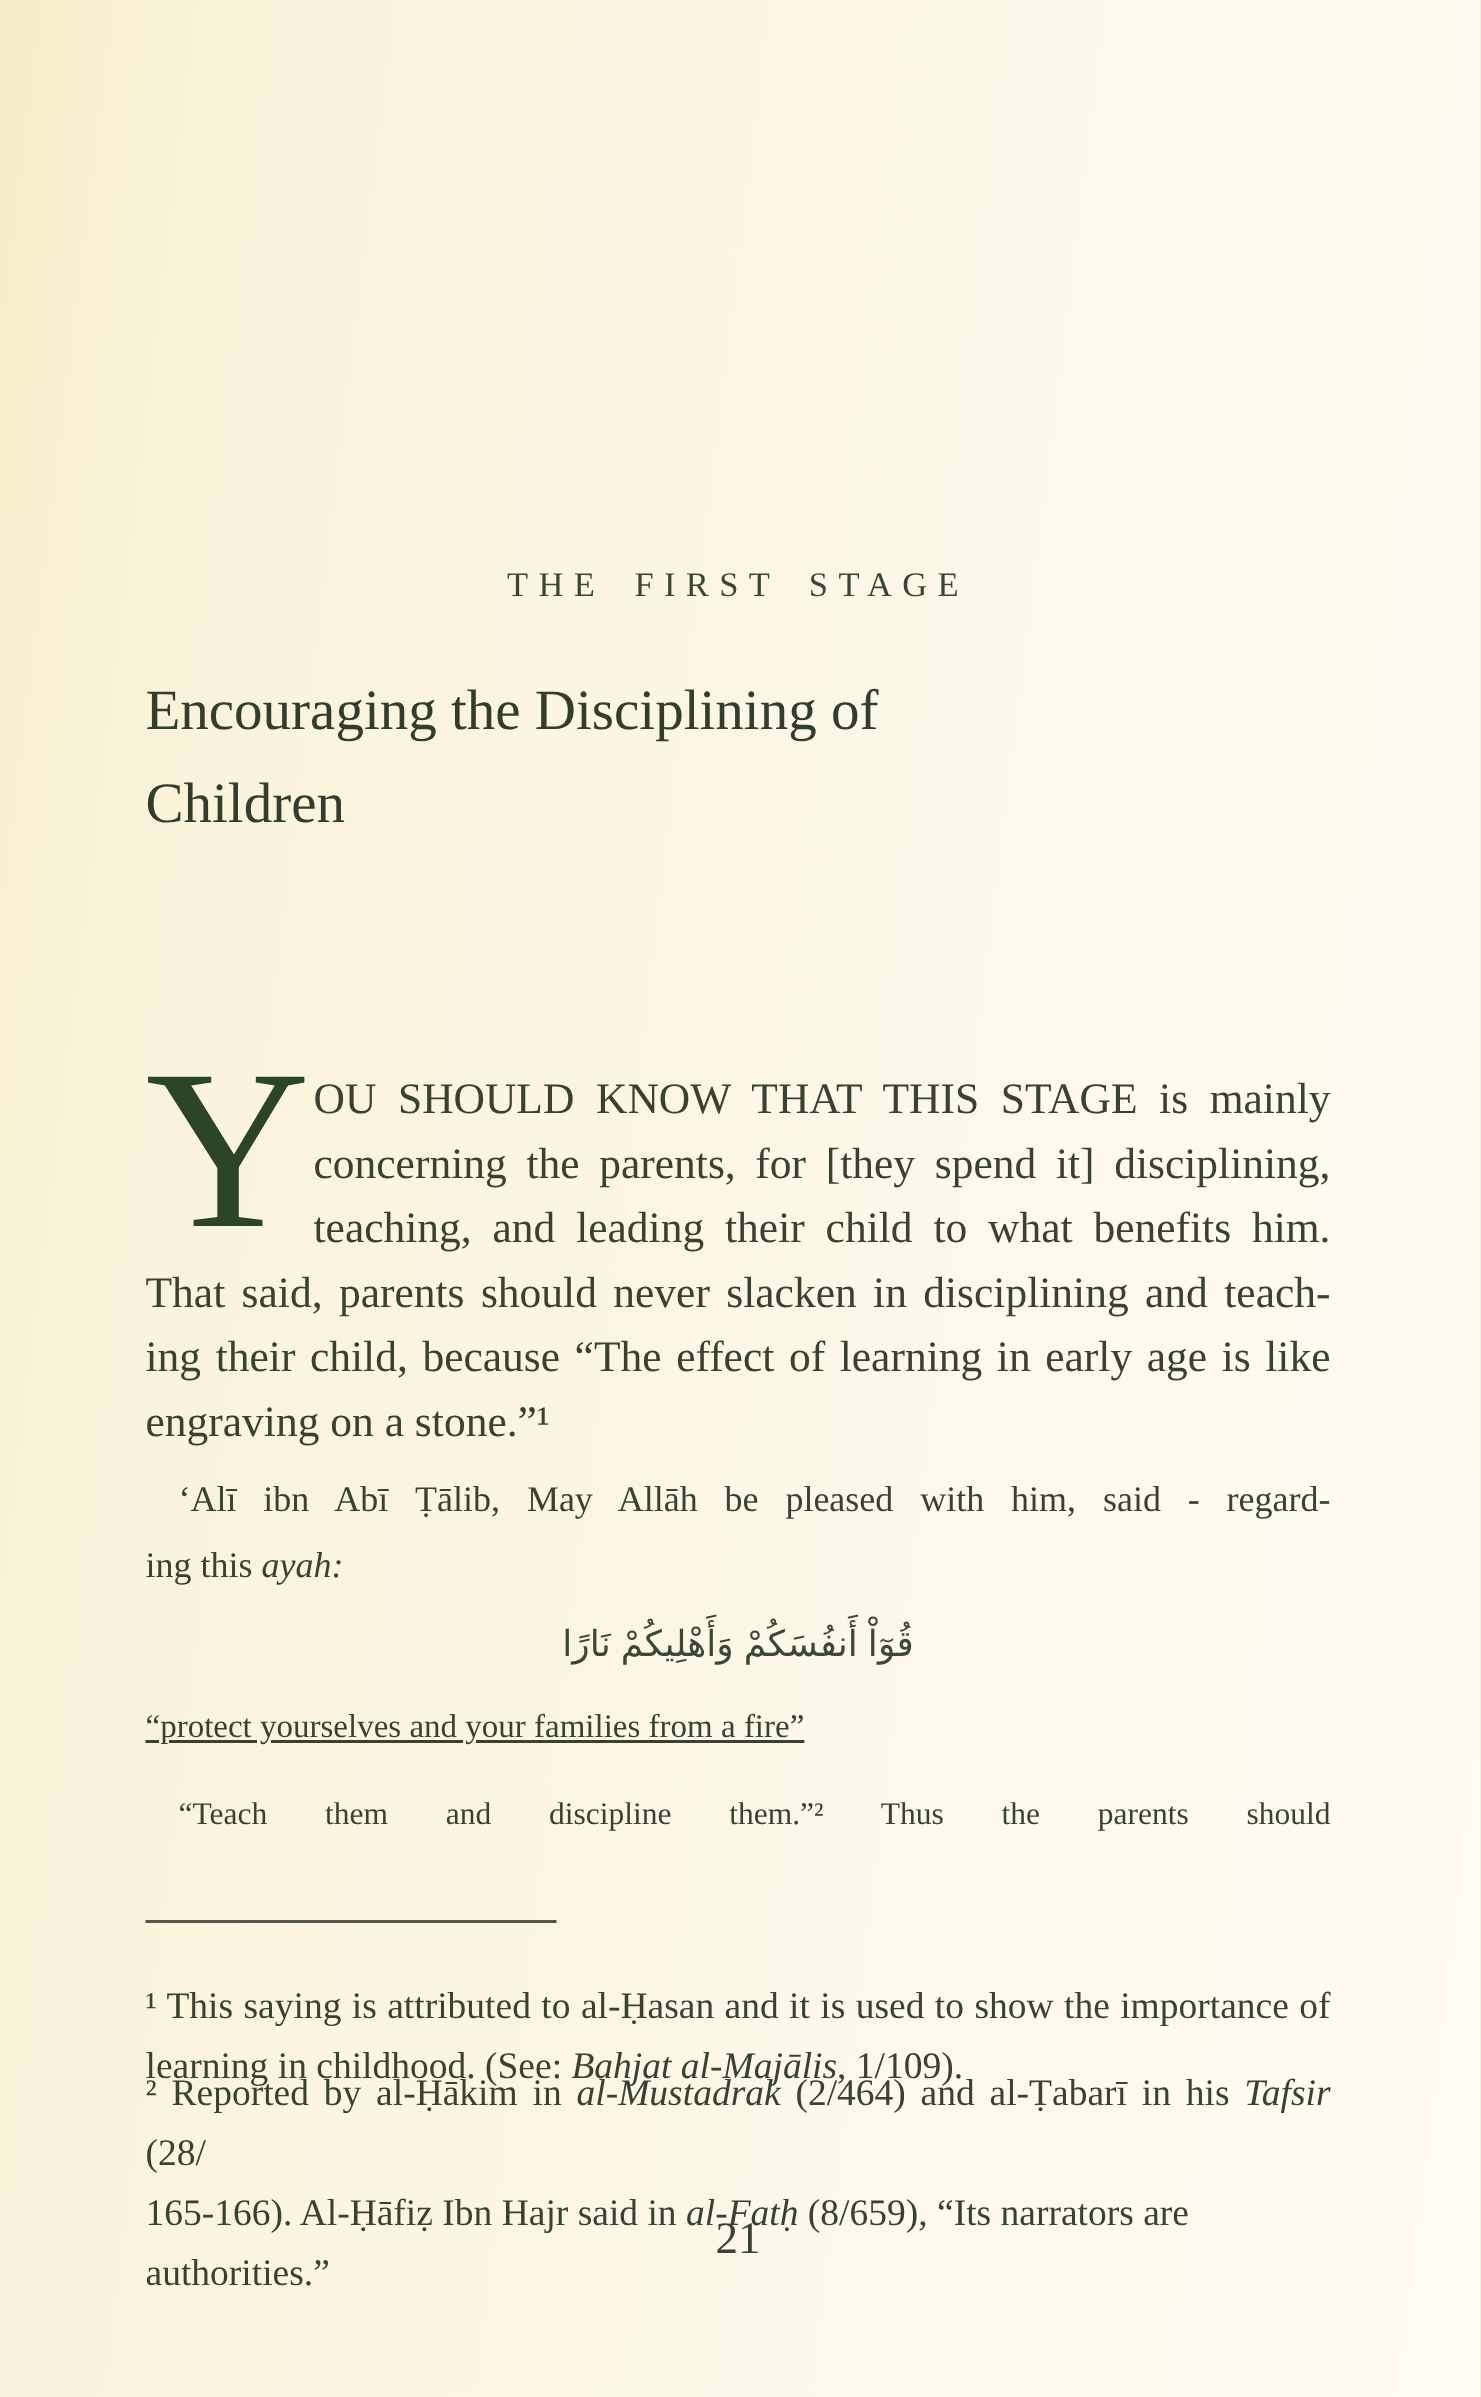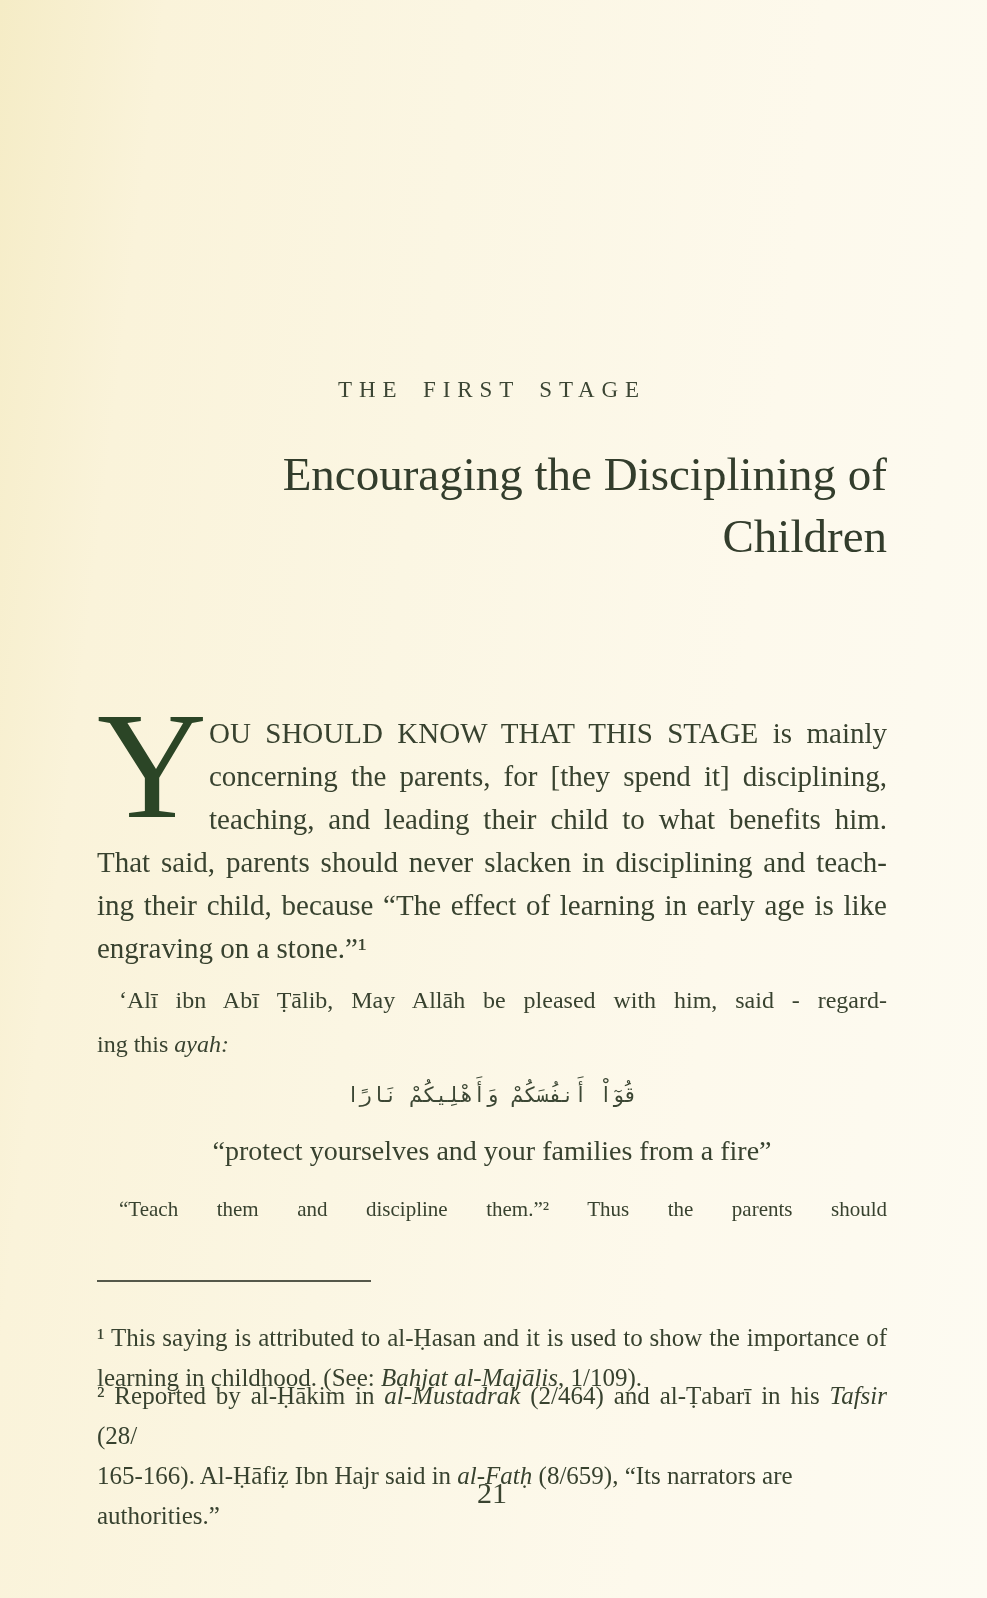--- a/index.html
+++ b/index.html
@@ -39,8 +39,8 @@
     top: 415px;
     left: 0;
     width: 100%;
-    text-align: right;
-    font-size: 47px;
+    text-align: left;
+    font-size: 38px;
     line-height: 62px;
     color: #333d2c;
   }

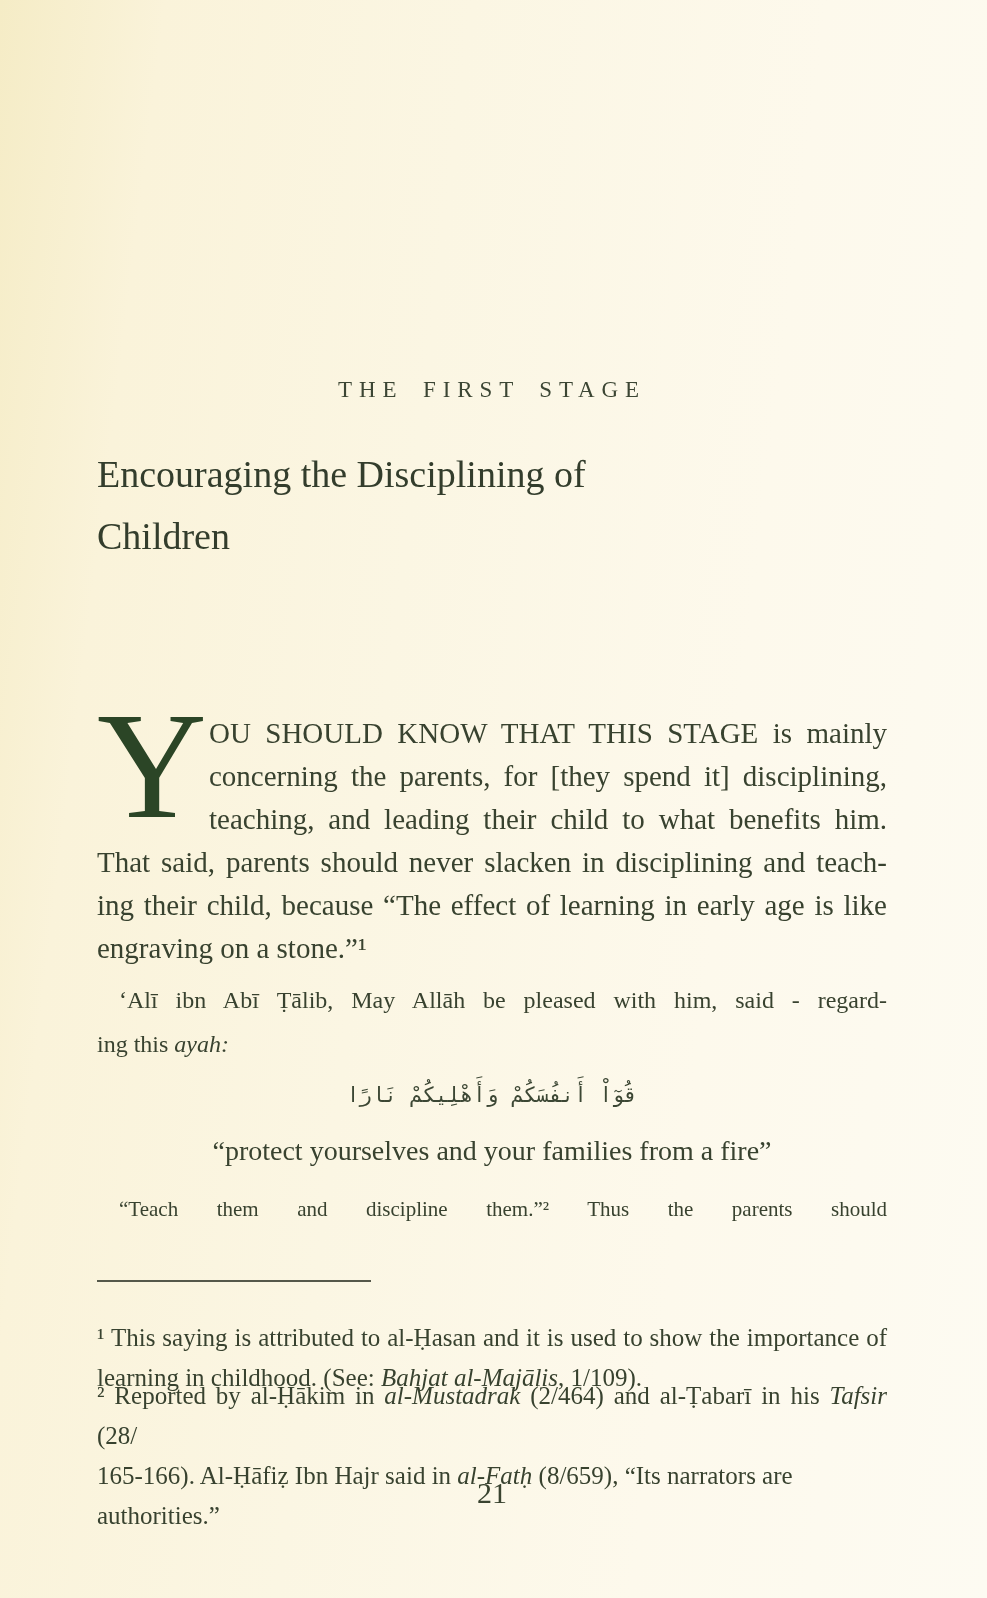--- a/index.html
+++ b/index.html
@@ -78,8 +78,8 @@
     width: 100%;
     text-align: center;
     direction: rtl;
-    font-family: Liberation Mono, monospace;
-    font-size: 21px;
+    font-family: Liberation Sans, sans-serif;
+    font-size: 24px;
     line-height: 54px;
     color: #3c4734;
   }

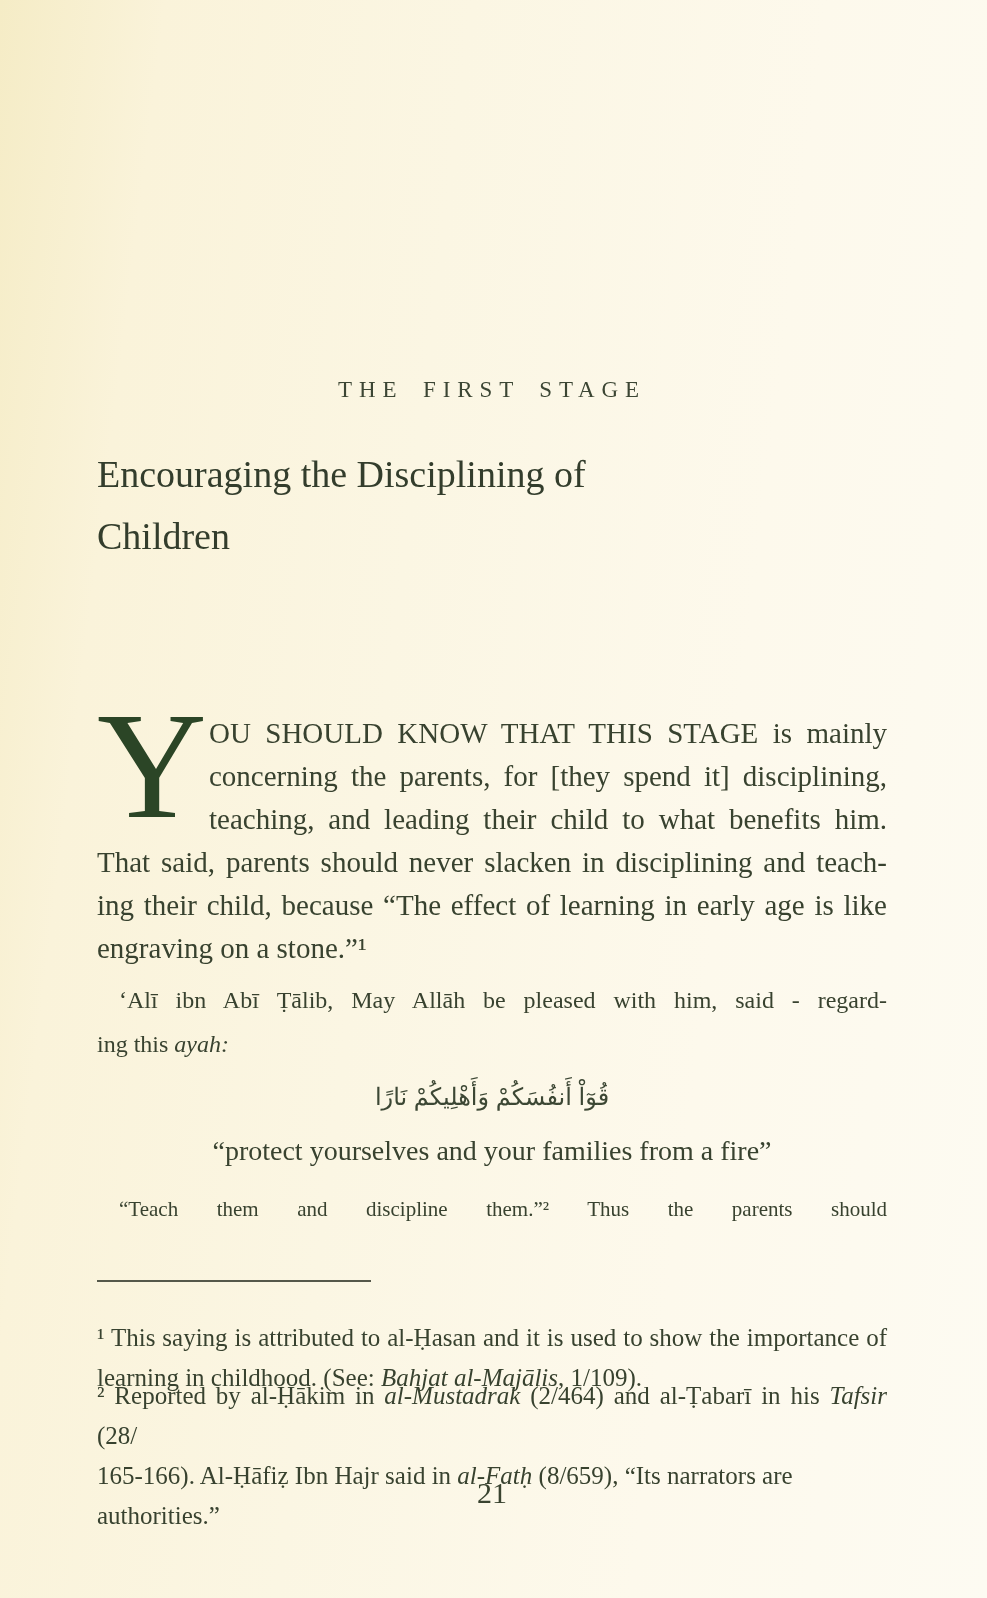--- a/index.html
+++ b/index.html
@@ -88,9 +88,10 @@
     top: 1103px;
     left: 0;
     width: 100%;
-    text-align: center;
-    font-size: 28px;
+    text-align: left;
+    font-size: 22px;
     line-height: 40px;
+    text-decoration: underline;
   }
   .citation {
     position: absolute;

